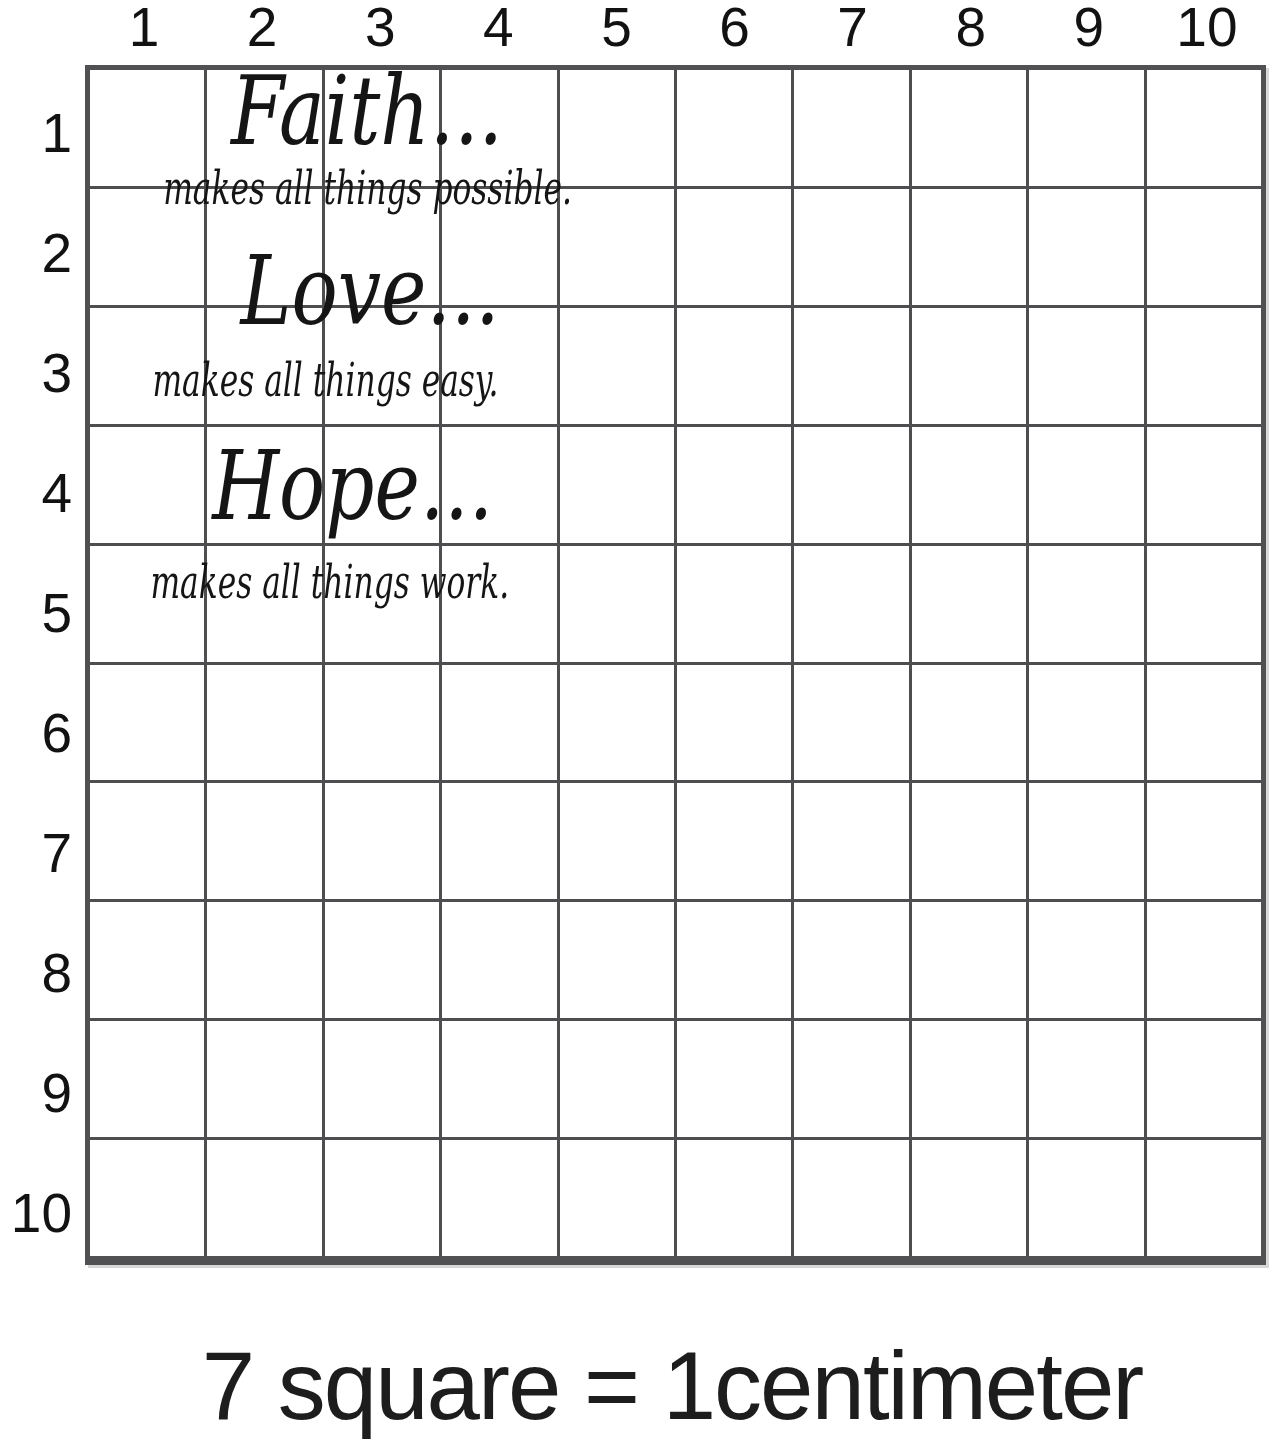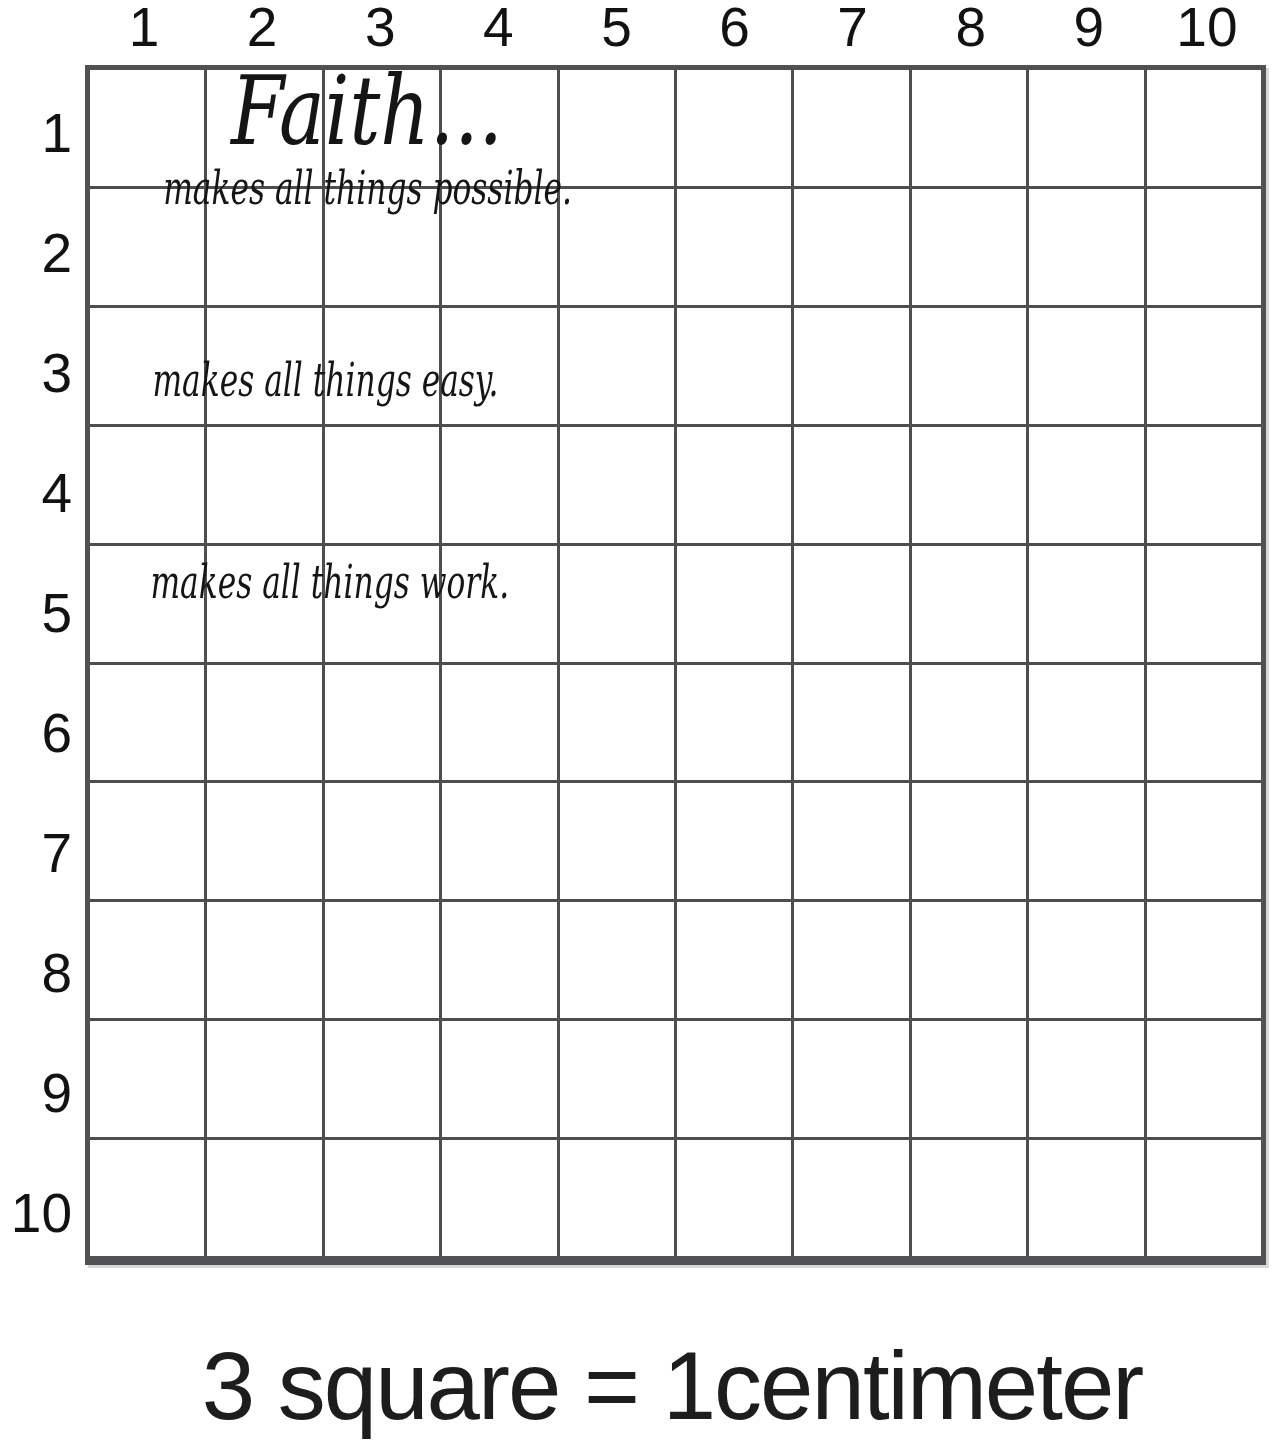--- a/index.html
+++ b/index.html
@@ -251,6 +251,9 @@
     <span class="squeeze">makes all things possible.</span>
   </div>
 
+  <div class="q-word" id="q1w">
+    <span class="squeeze">Love...</span>
+  </div>
   <div class="q-line" id="q1l">
     <span class="squeeze">makes all things easy.</span>
   </div>

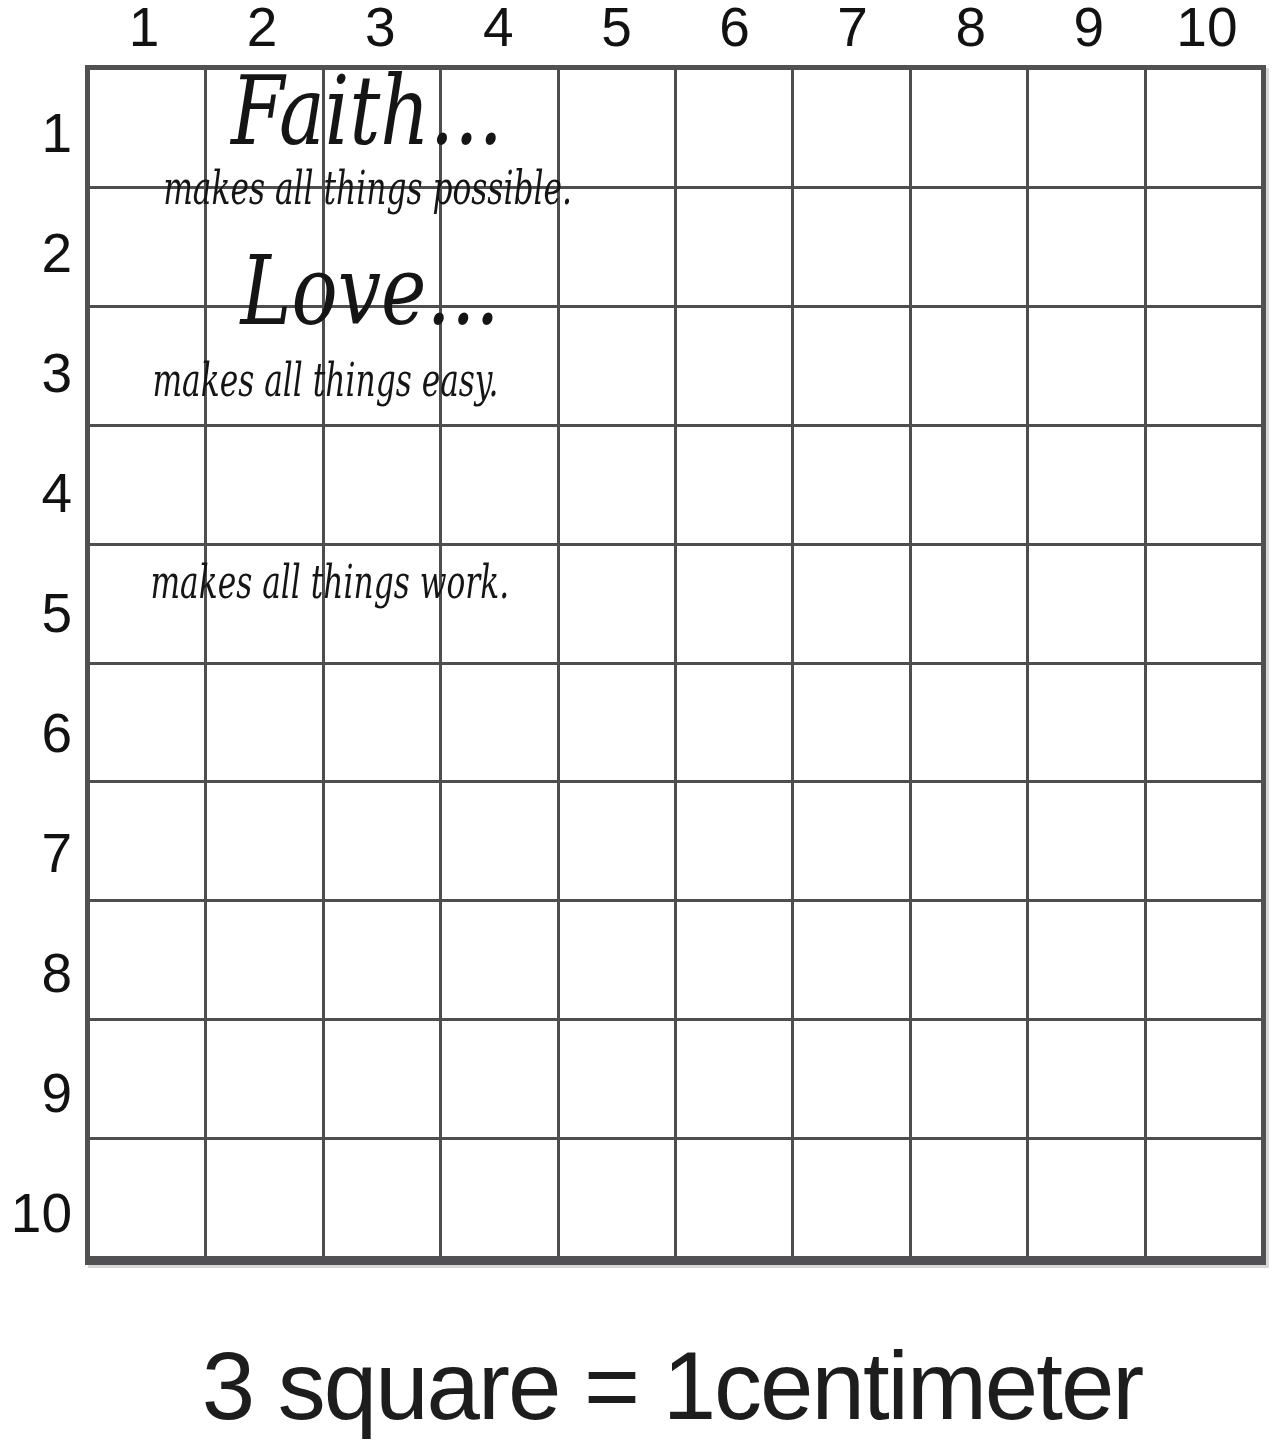--- a/index.html
+++ b/index.html
@@ -258,6 +258,9 @@
     <span class="squeeze">makes all things easy.</span>
   </div>
 
+  <div class="q-word" id="q2w">
+    <span class="squeeze">Hope...</span>
+  </div>
   <div class="q-line" id="q2l">
     <span class="squeeze">makes all things work.</span>
   </div>

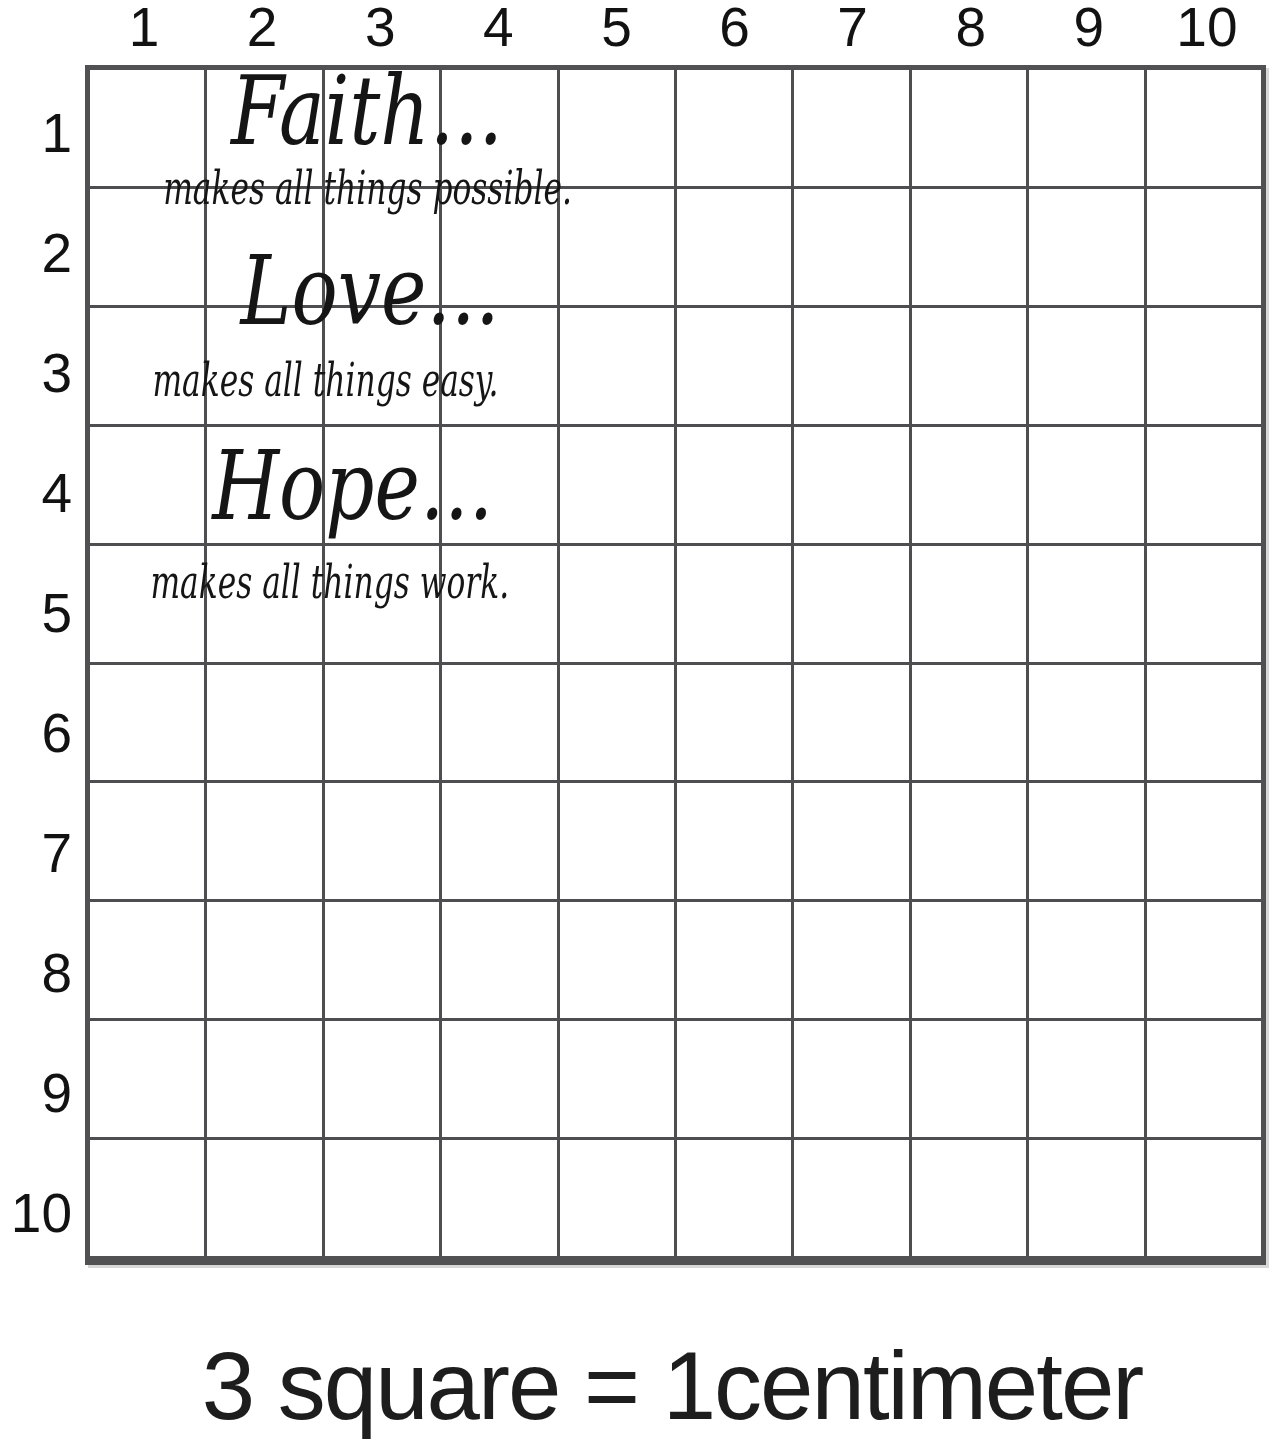--- a/index.html
+++ b/index.html
@@ -265,7 +265,7 @@
     <span class="squeeze">makes all things work.</span>
   </div>
 
-  <div id="caption">3 square = 1centimeter</div>
+  <div id="caption">7 square = 1centimeter</div>
 
 </div>
 

